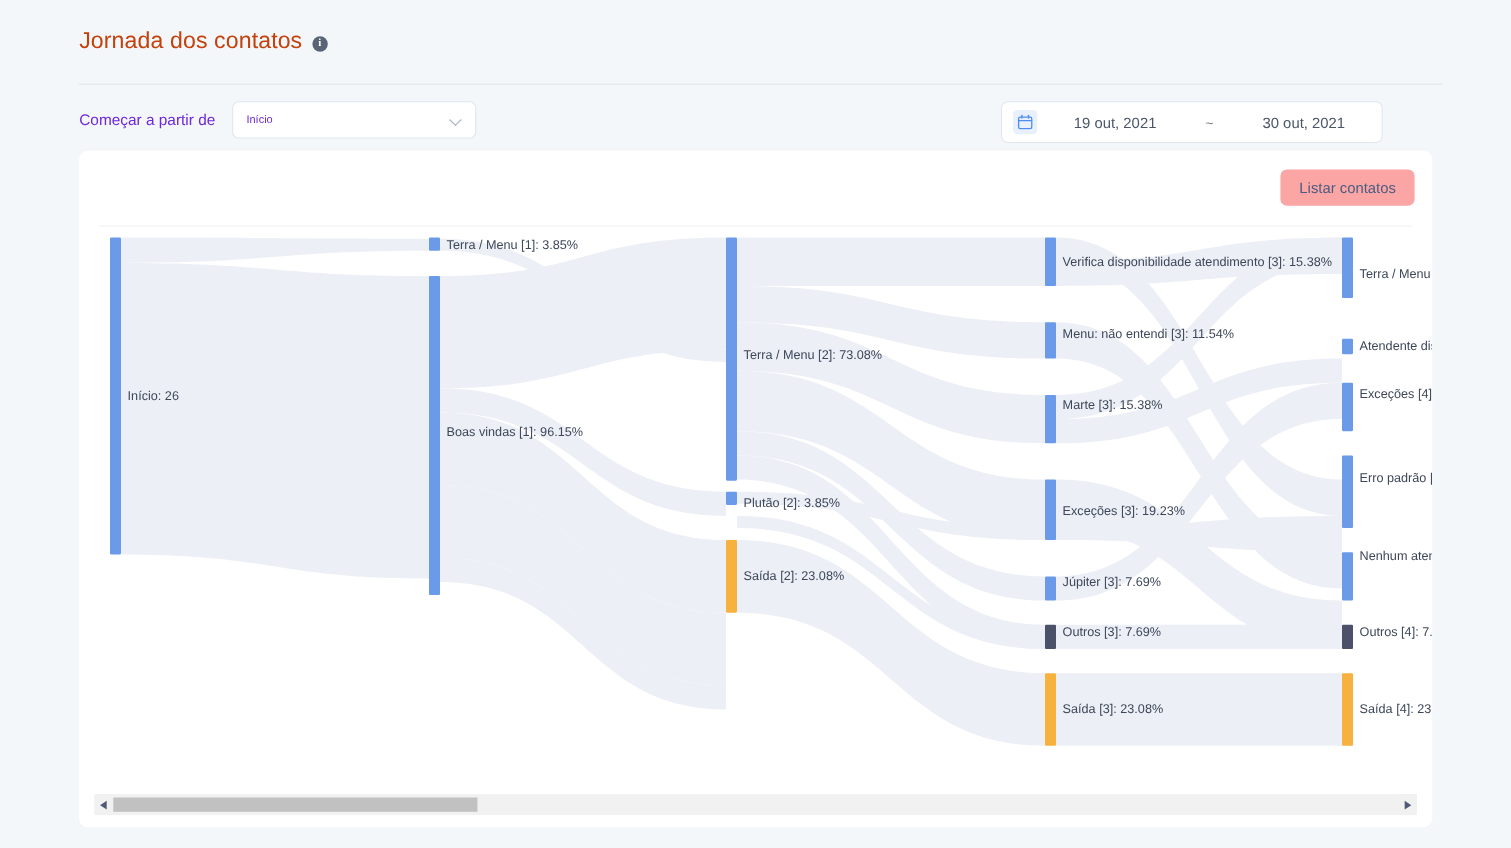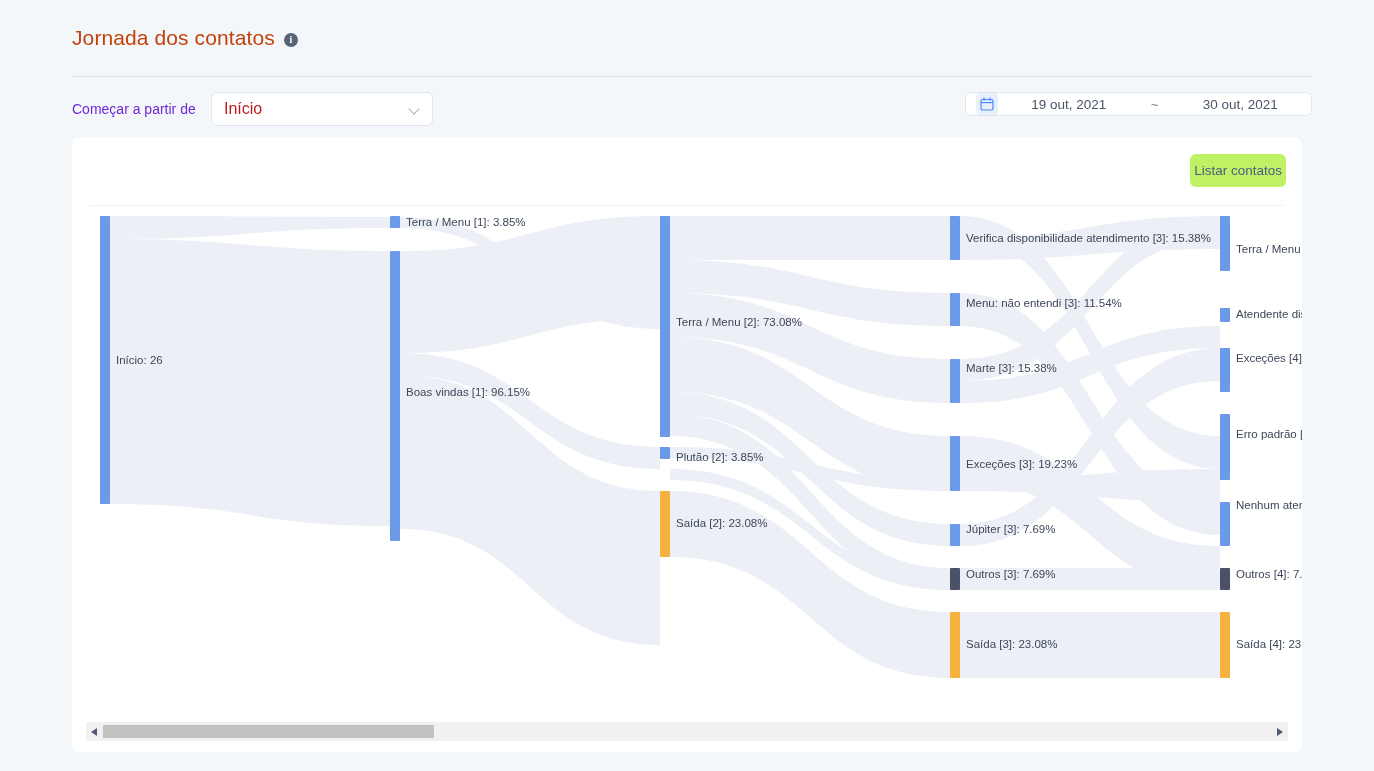--- a/index.html
+++ b/index.html
@@ -43,7 +43,7 @@
     background: #ffffff; border: 1px solid #dfe6ef; border-radius: 6px;
     display: flex; align-items: center; padding: 0 12px;
   }
-  .select-placeholder { font-size: 16px; color: #b91c1c; flex: 1; }
+  .select-placeholder { font-size: 10px; color: #6d28d9; flex: 1; }
   .chev {
     width: 11px; height: 11px; position: relative; flex: 0 0 auto;
   }

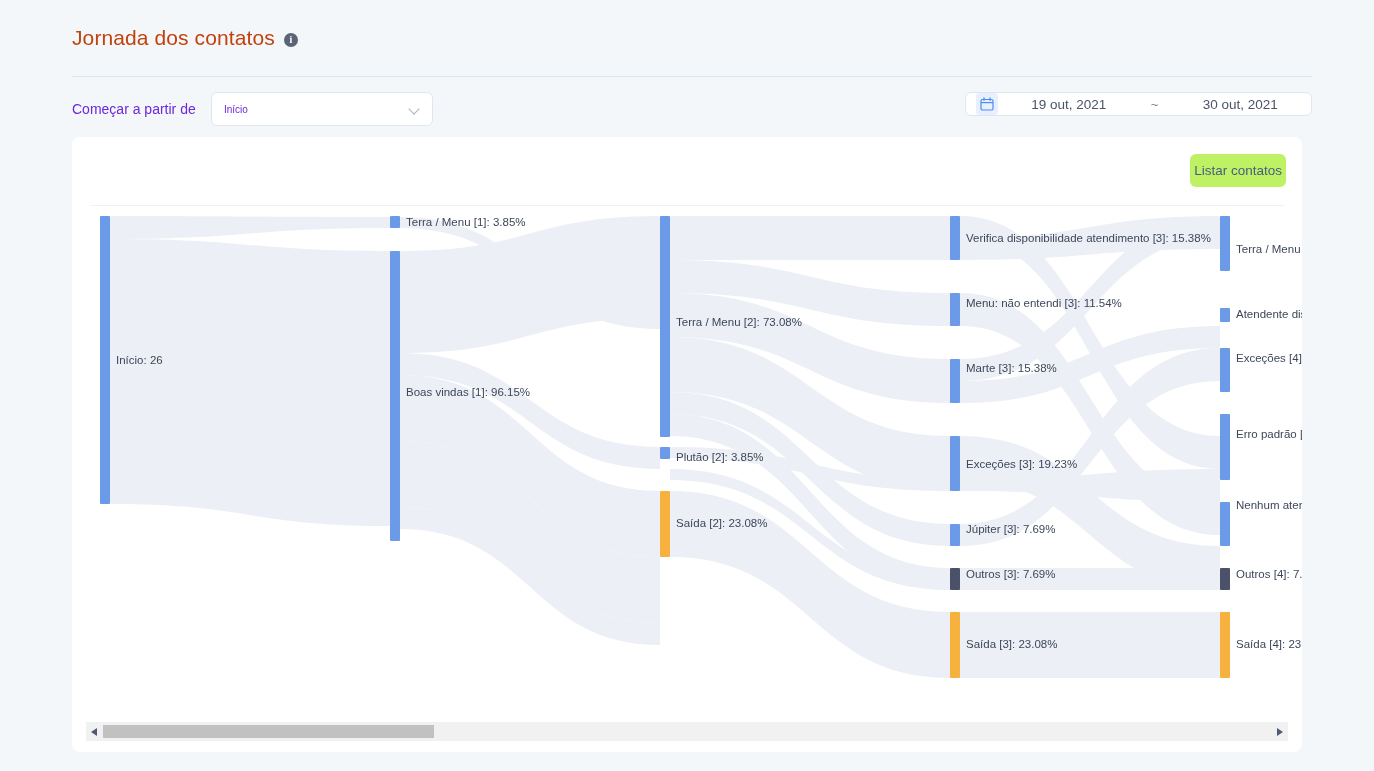--- a/index.html
+++ b/index.html
@@ -55,7 +55,7 @@
   }
 
   .date-box {
-    position: absolute; left: 965px; top: 92px; width: 347px; height: 24px;
+    position: absolute; left: 910px; top: 92px; width: 347px; height: 38px;
     background: #ffffff; border: 1px solid #dfe6ef; border-radius: 6px;
     display: flex; align-items: center;
   }

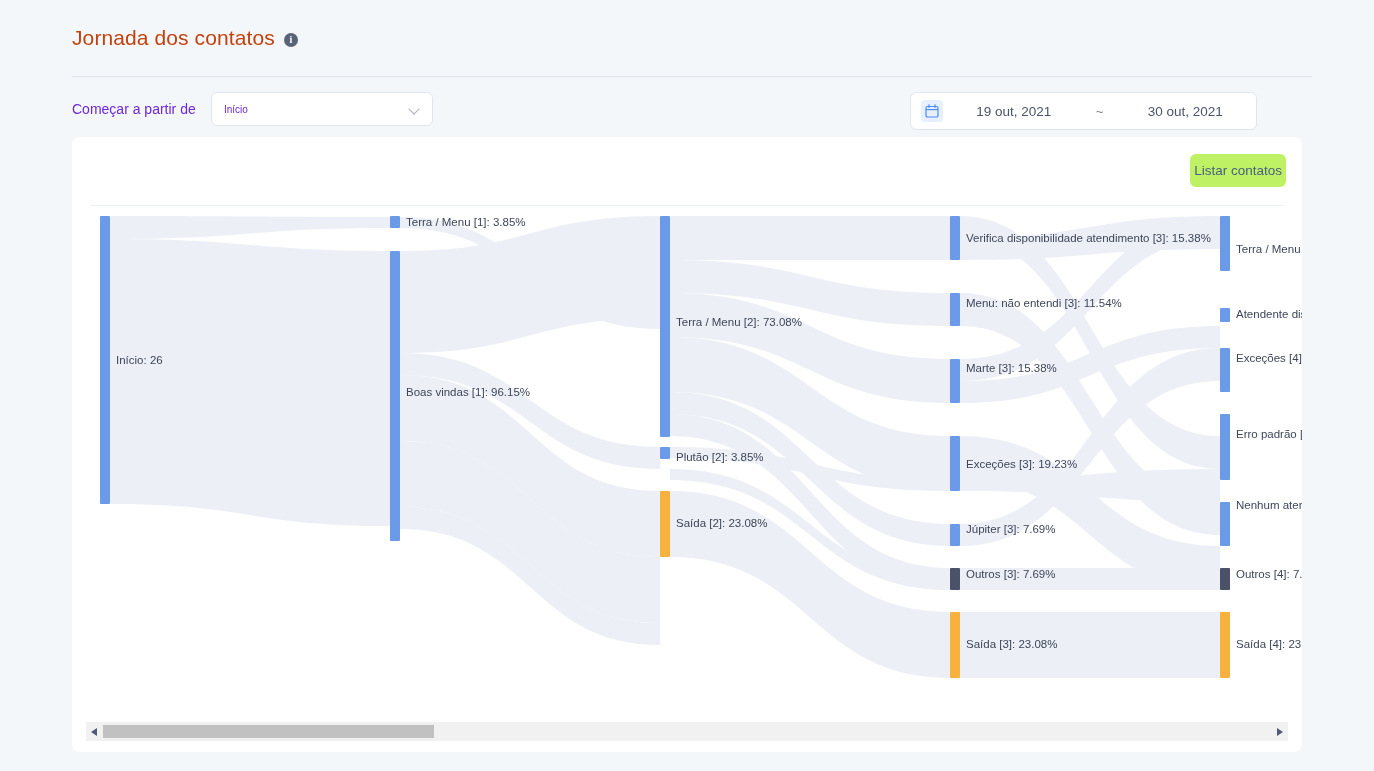--- a/index.html
+++ b/index.html
@@ -76,9 +76,9 @@
   }
   .btn-listar {
     position: absolute; right: 16px; top: 17px;
-    background: #bef264; color: #4a5d80; border: none; border-radius: 6px;
+    background: #fca5a5; color: #4a5d80; border: none; border-radius: 6px;
     font-size: 13.5px; font-family: "Liberation Sans", sans-serif;
-    padding: 9px 4px; cursor: pointer;
+    padding: 9px 17px; cursor: pointer;
   }
   .card-divider {
     position: absolute; left: 18px; top: 68px; width: 1194px; height: 1px;

